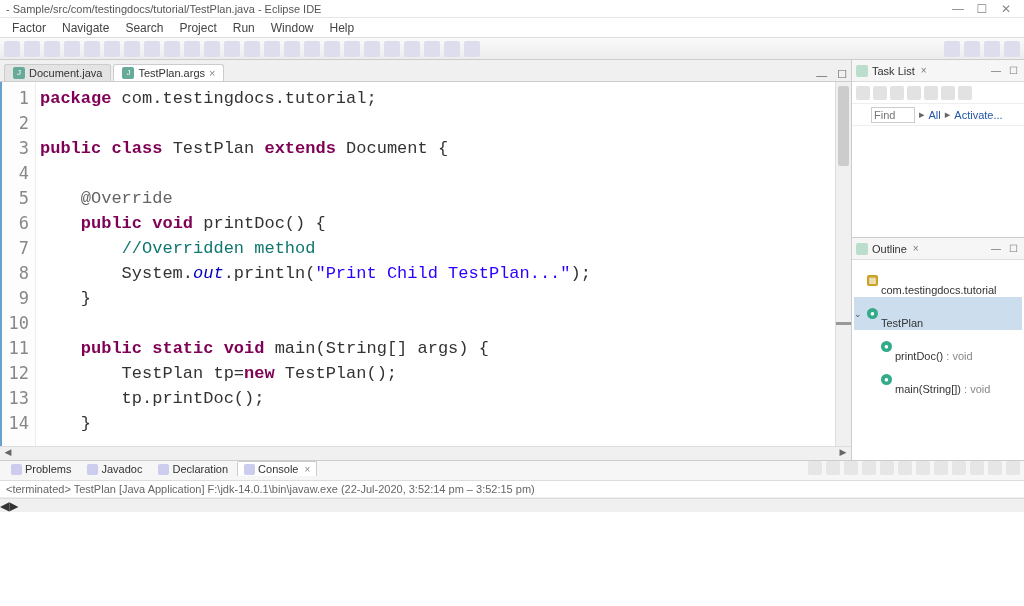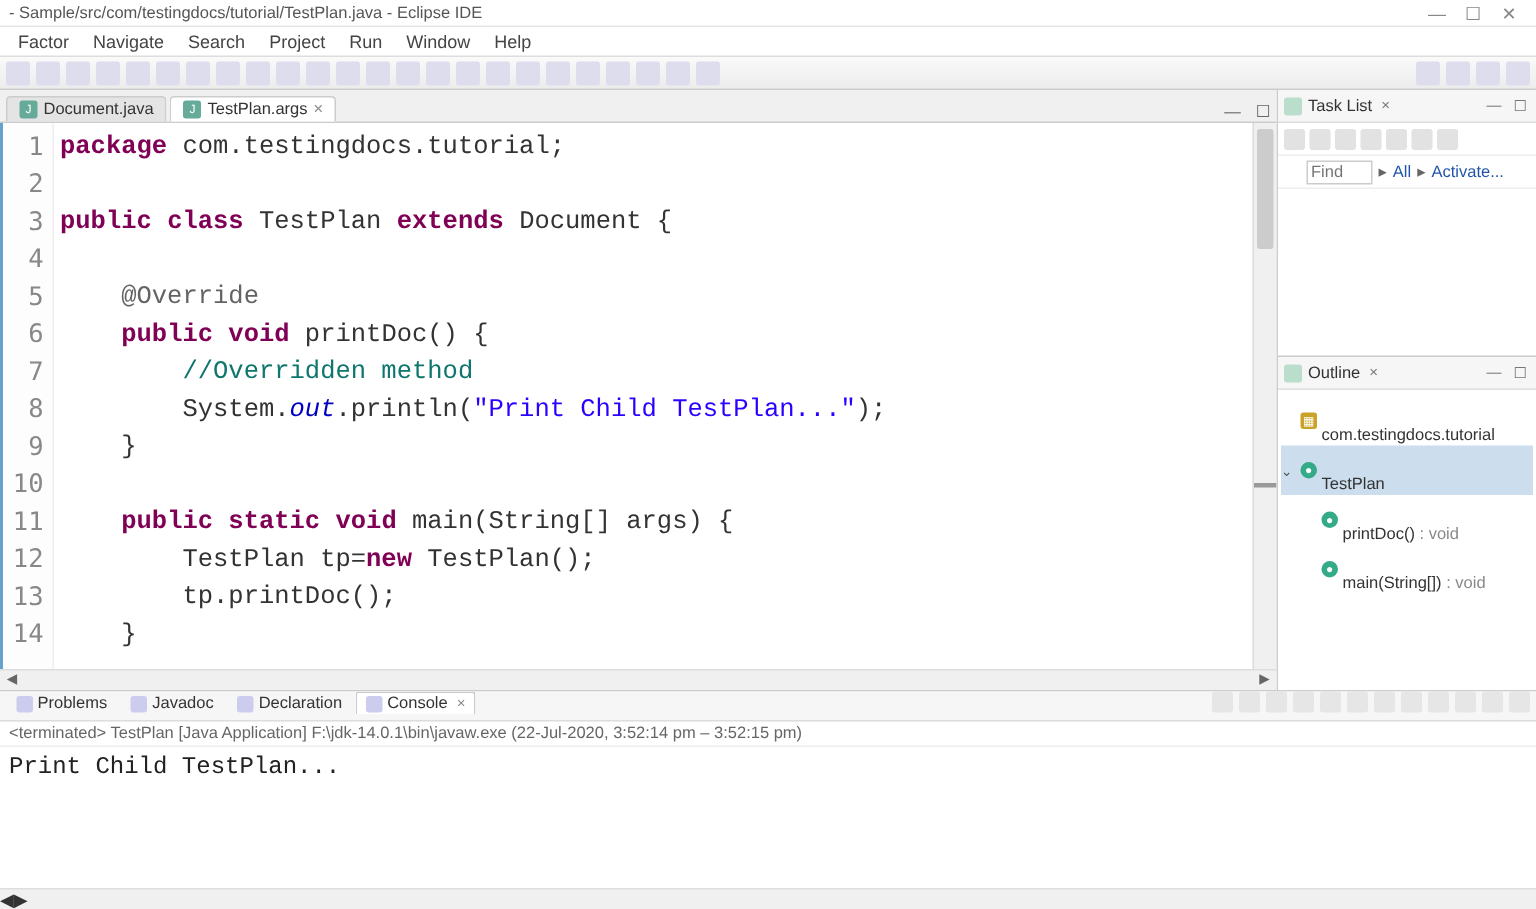--- a/index.html
+++ b/index.html
@@ -268,7 +268,6 @@
     <span class="bctrl"></span>
   </div>
   <div class="console-info">&lt;terminated&gt; TestPlan [Java Application] F:\jdk-14.0.1\bin\javaw.exe  (22-Jul-2020, 3:52:14 pm – 3:52:15 pm)</div>
-  <div class="console-out">Print Child TestPlan...</div>
   <div class="console-hscroll">
     <span class="arrow">◀</span>
     <span class="track"></span>

